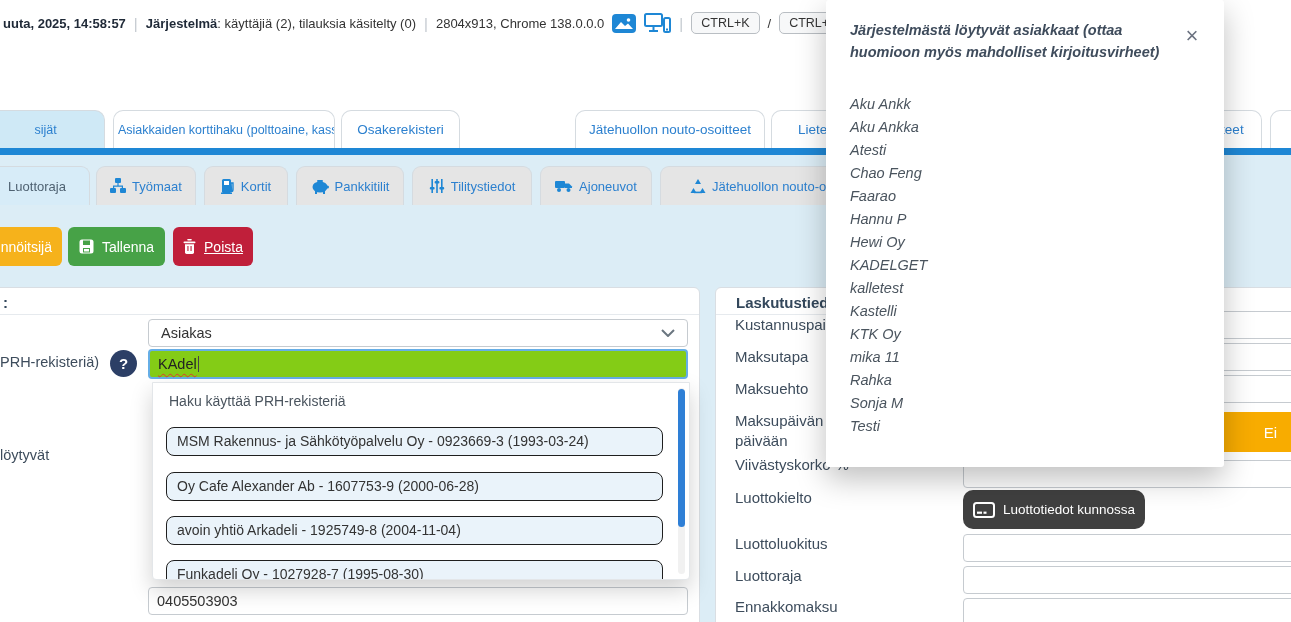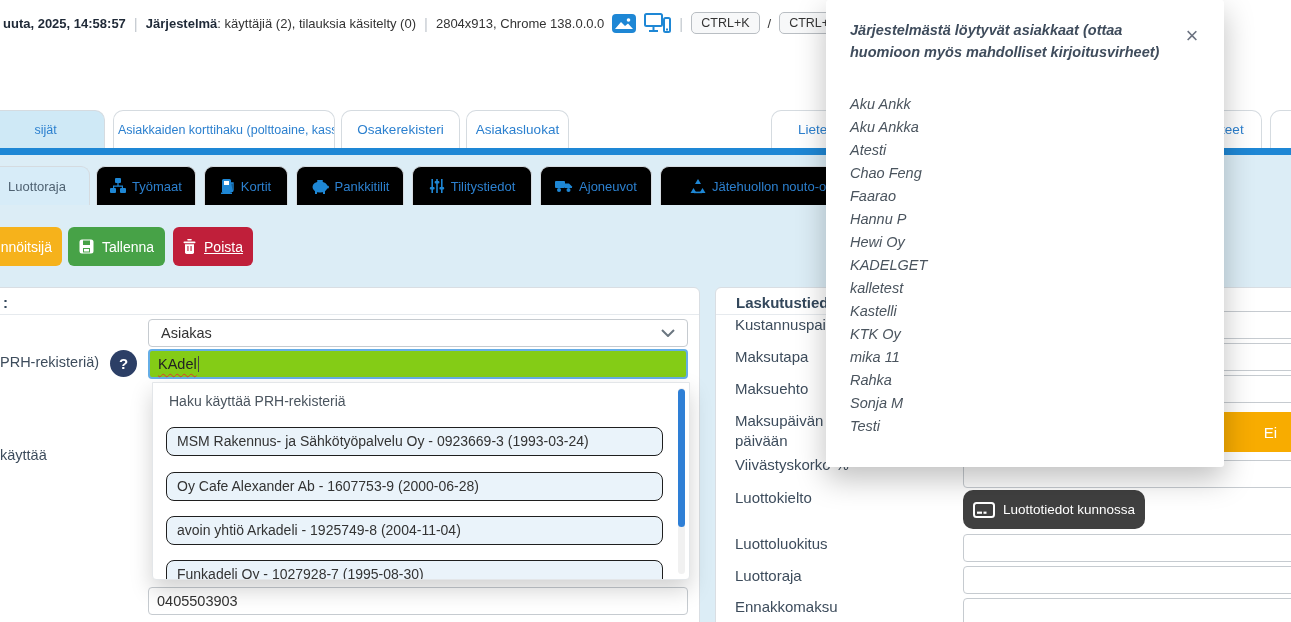--- a/index.html
+++ b/index.html
@@ -137,7 +137,6 @@
   <div class="abs mtab active" style="left:-14px;width:119px;">sijät</div>
   <div class="abs mtab" style="left:113px;width:222px;">Asiakkaiden korttihaku (polttoaine, kassa...)</div>
   <div class="abs mtab" style="left:341px;width:119px;font-size:13.5px;">Osakerekisteri</div>
-  <div class="abs mtab" style="left:466px;width:103px;font-size:13.5px;">Asiakasluokat</div>
   <div class="abs mtab" style="left:771px;width:168px;font-size:13.5px;text-align:left;padding-left:26px;">Lieteku</div>
   <div class="abs mtab" style="left:1196px;width:66px;font-size:13.5px;">steet</div>
   <div class="abs mtab" style="left:1270px;width:40px;"></div>

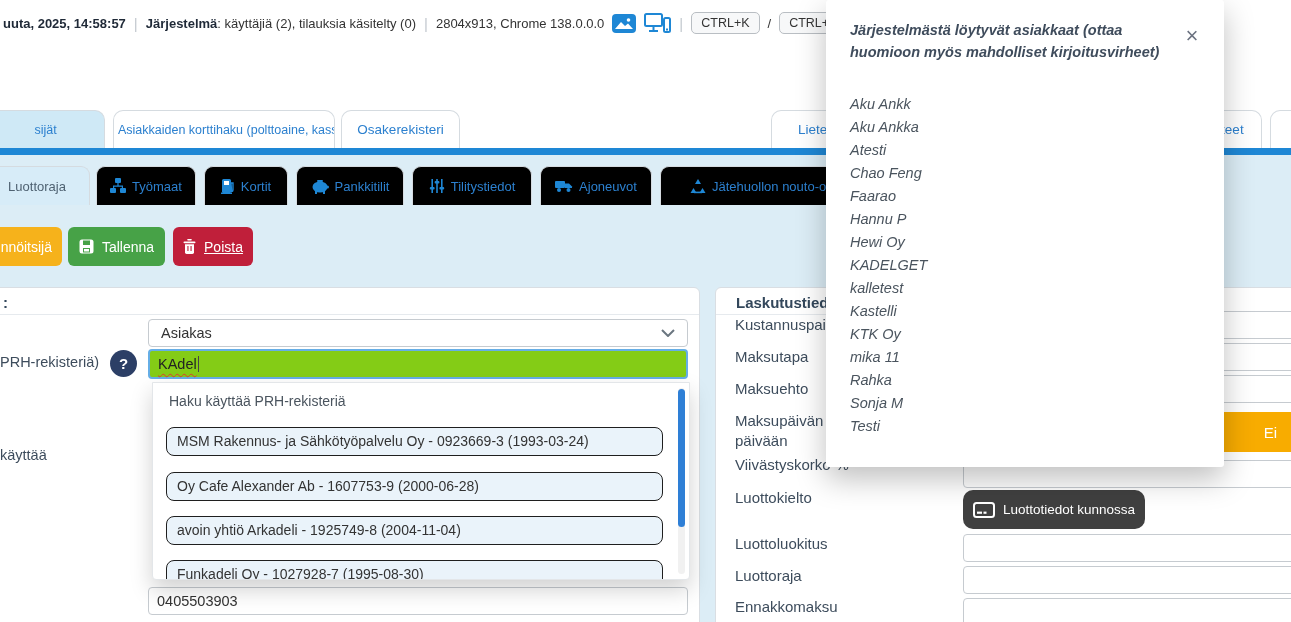--- a/index.html
+++ b/index.html
@@ -137,6 +137,7 @@
   <div class="abs mtab active" style="left:-14px;width:119px;">sijät</div>
   <div class="abs mtab" style="left:113px;width:222px;">Asiakkaiden korttihaku (polttoaine, kassa...)</div>
   <div class="abs mtab" style="left:341px;width:119px;font-size:13.5px;">Osakerekisteri</div>
+  <div class="abs mtab" style="left:575px;width:190px;font-size:13.5px;">Jätehuollon nouto-osoitteet</div>
   <div class="abs mtab" style="left:771px;width:168px;font-size:13.5px;text-align:left;padding-left:26px;">Lieteku</div>
   <div class="abs mtab" style="left:1196px;width:66px;font-size:13.5px;">steet</div>
   <div class="abs mtab" style="left:1270px;width:40px;"></div>

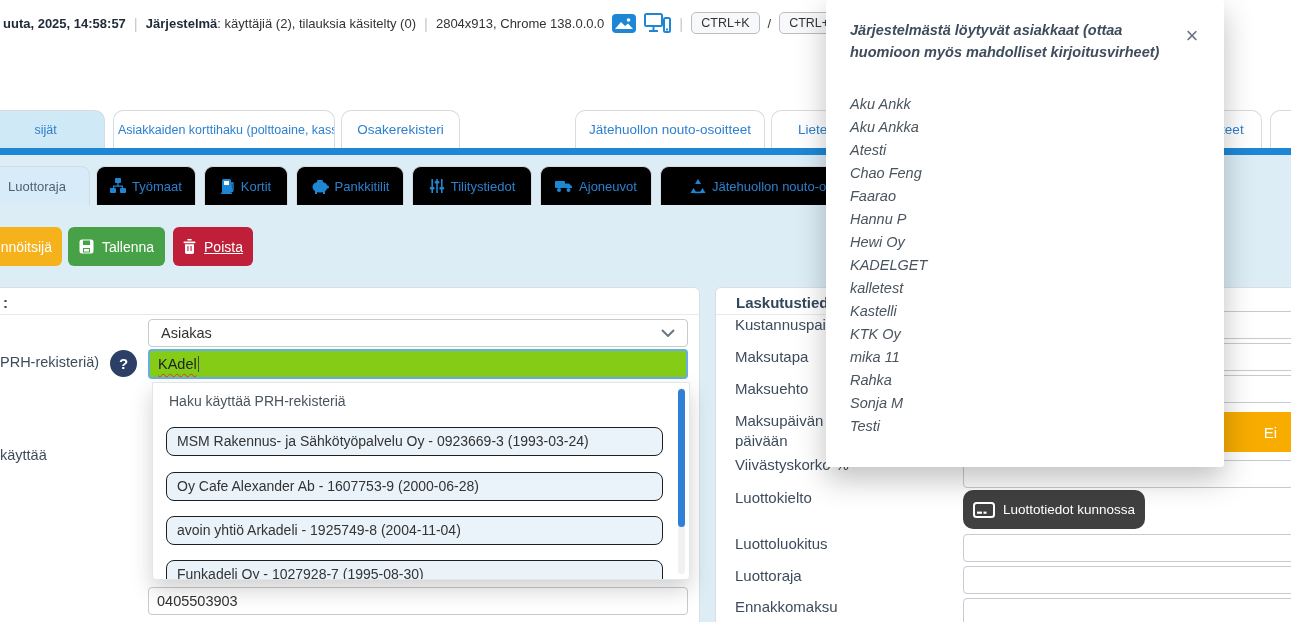--- a/index.html
+++ b/index.html
@@ -29,7 +29,7 @@
   .mtab.active{background:#cfe9f6;}
 
   
-  .stab{top:166px;height:39px;background:#000000;border:1px solid #d5dbe0;border-bottom:none;
+  .stab{top:166px;height:39px;background:#e5e5e5;border:1px solid #d5dbe0;border-bottom:none;
         border-radius:9px 9px 0 0;color:#2c80cf;font-size:13px;line-height:39px;
         display:flex;align-items:center;justify-content:center;gap:6px;white-space:nowrap;
         overflow:hidden;z-index:3;box-sizing:border-box;}

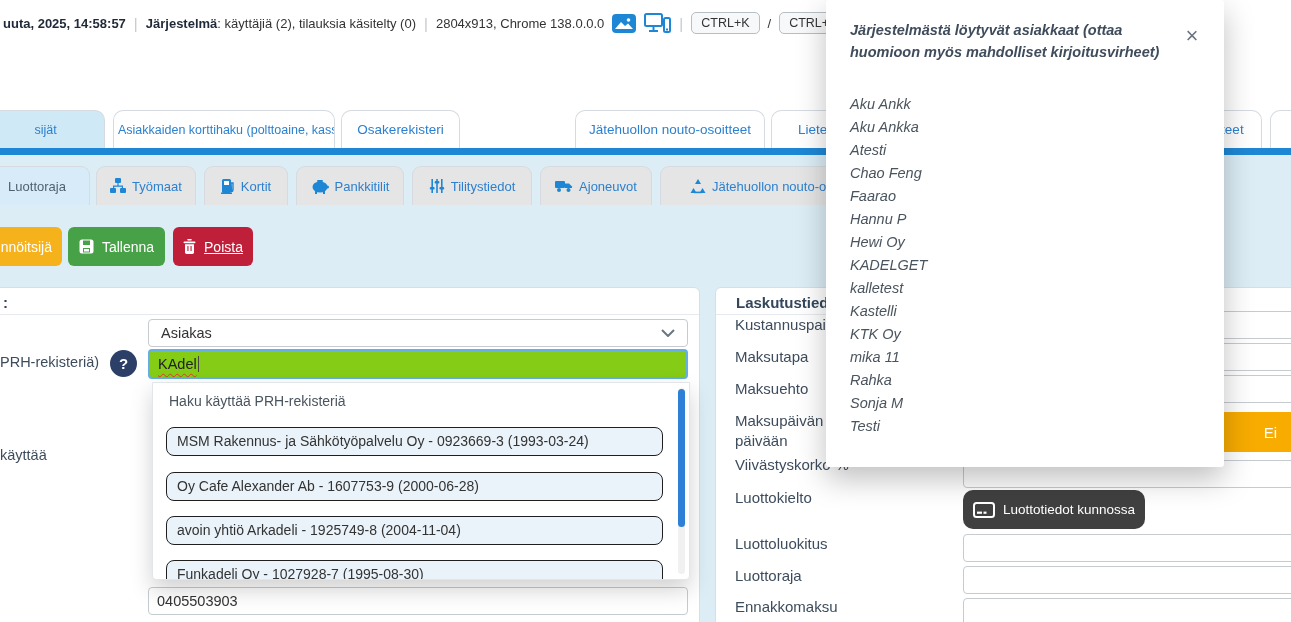--- a/index.html
+++ b/index.html
@@ -245,7 +245,7 @@
     <span class="caret"></span>
   </div>
 
-  <div class="abs form-label" style="left:0;top:447px;">käyttää</div>
+  <div class="abs form-label" style="left:0;top:447px;">löytyvät</div>
 
   <div class="abs dropdown">
     <div class="dd-hint">Haku käyttää PRH-rekisteriä</div>

